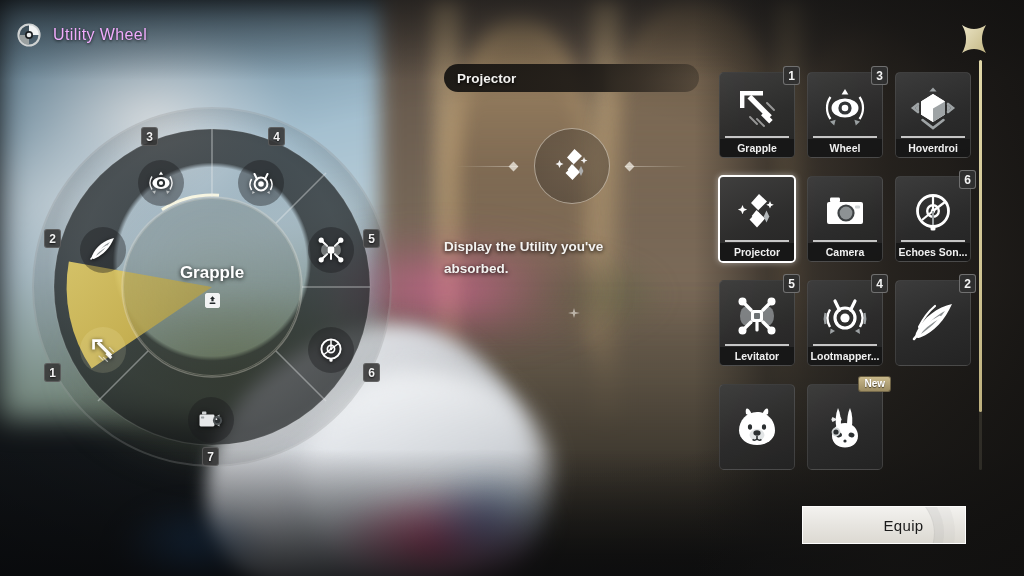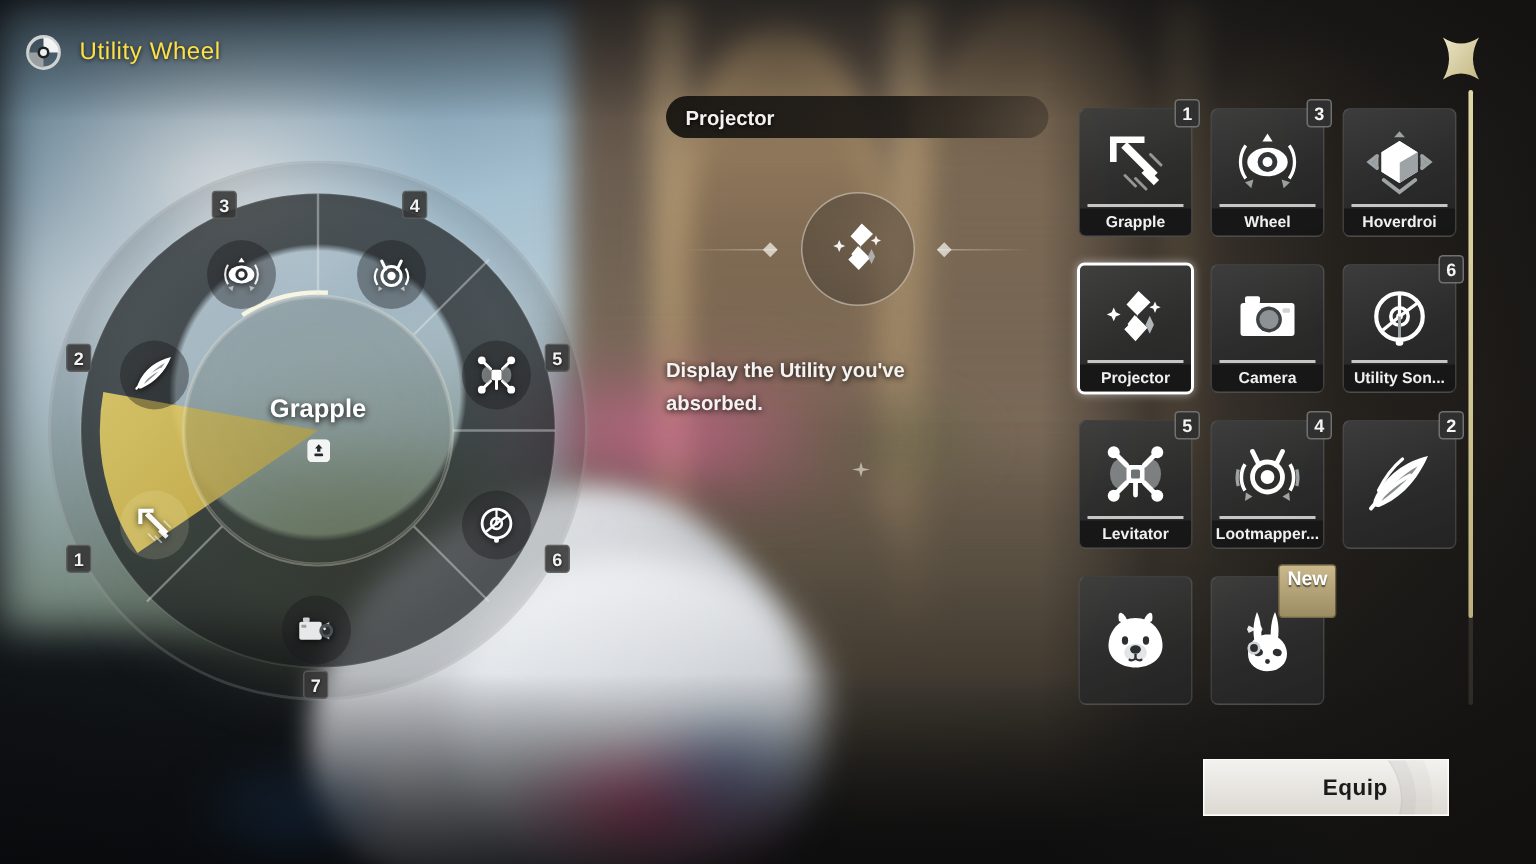--- a/index.html
+++ b/index.html
@@ -125,7 +125,7 @@
   .topbar { position: absolute; left: 16px; top: 22px; display: flex; align-items: center; gap: 11px; }
   .wheel-glyph { width: 26px; height: 26px; display: block; }
   .topbar-title {
-    font-size: 16px; color: #fde047; letter-spacing: 0.4px;
+    font-size: 16px; color: #f0abfc; letter-spacing: 0.4px;
     text-shadow: 0 1px 3px rgba(0,0,0,0.8);
   }
 

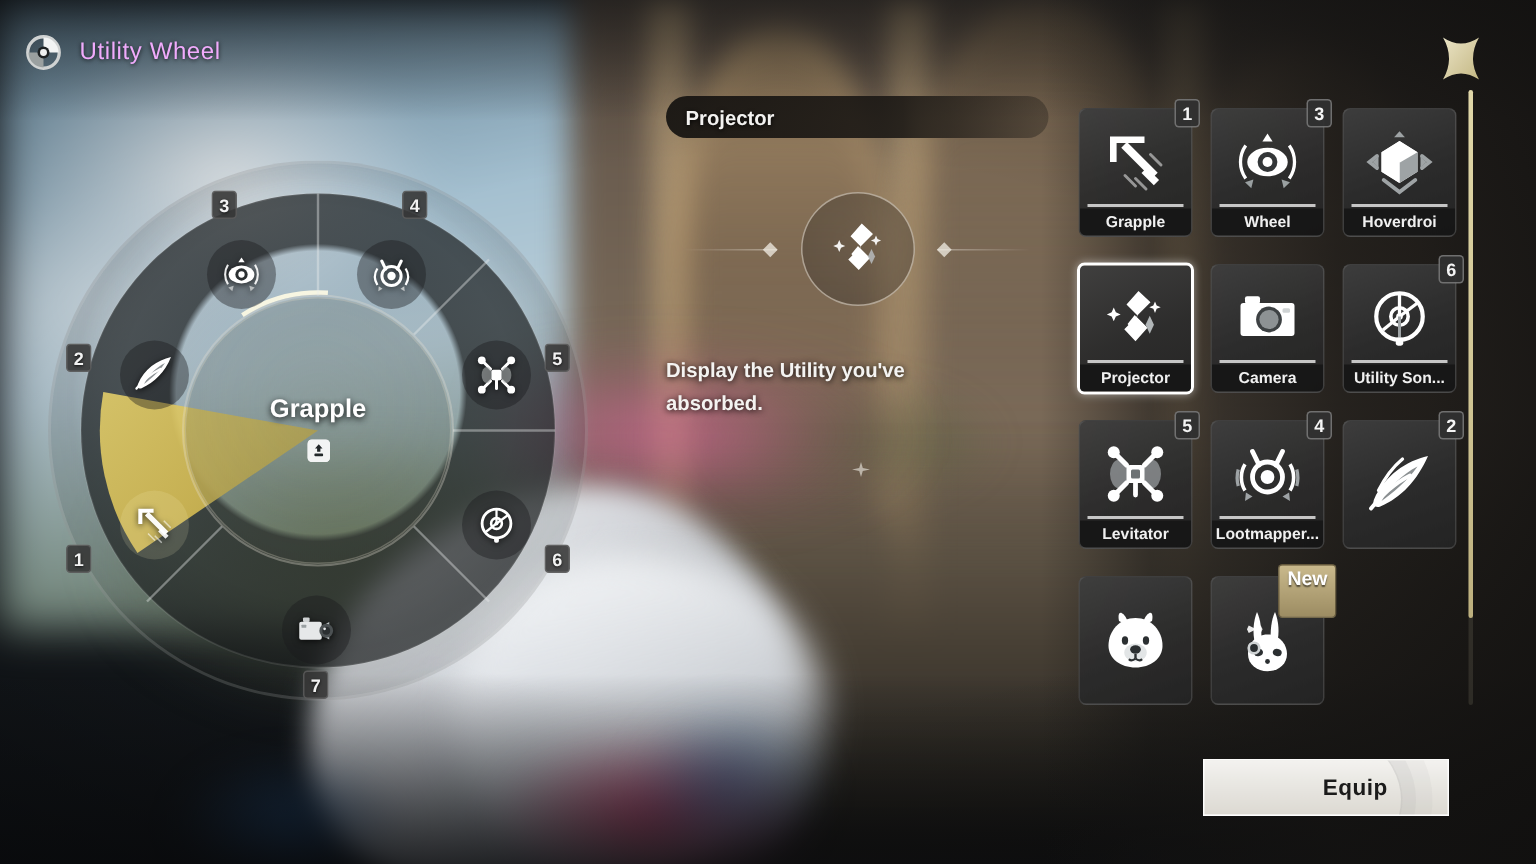--- a/index.html
+++ b/index.html
@@ -681,7 +681,7 @@
           </svg>
         </div>
         <div class="tile-sep"></div>
-        <div class="tile-label">Utility Son...</div>
+        <div class="tile-label">Echoes Son...</div>
       </div>
       <div class="tile-badge">6</div>
     </div>

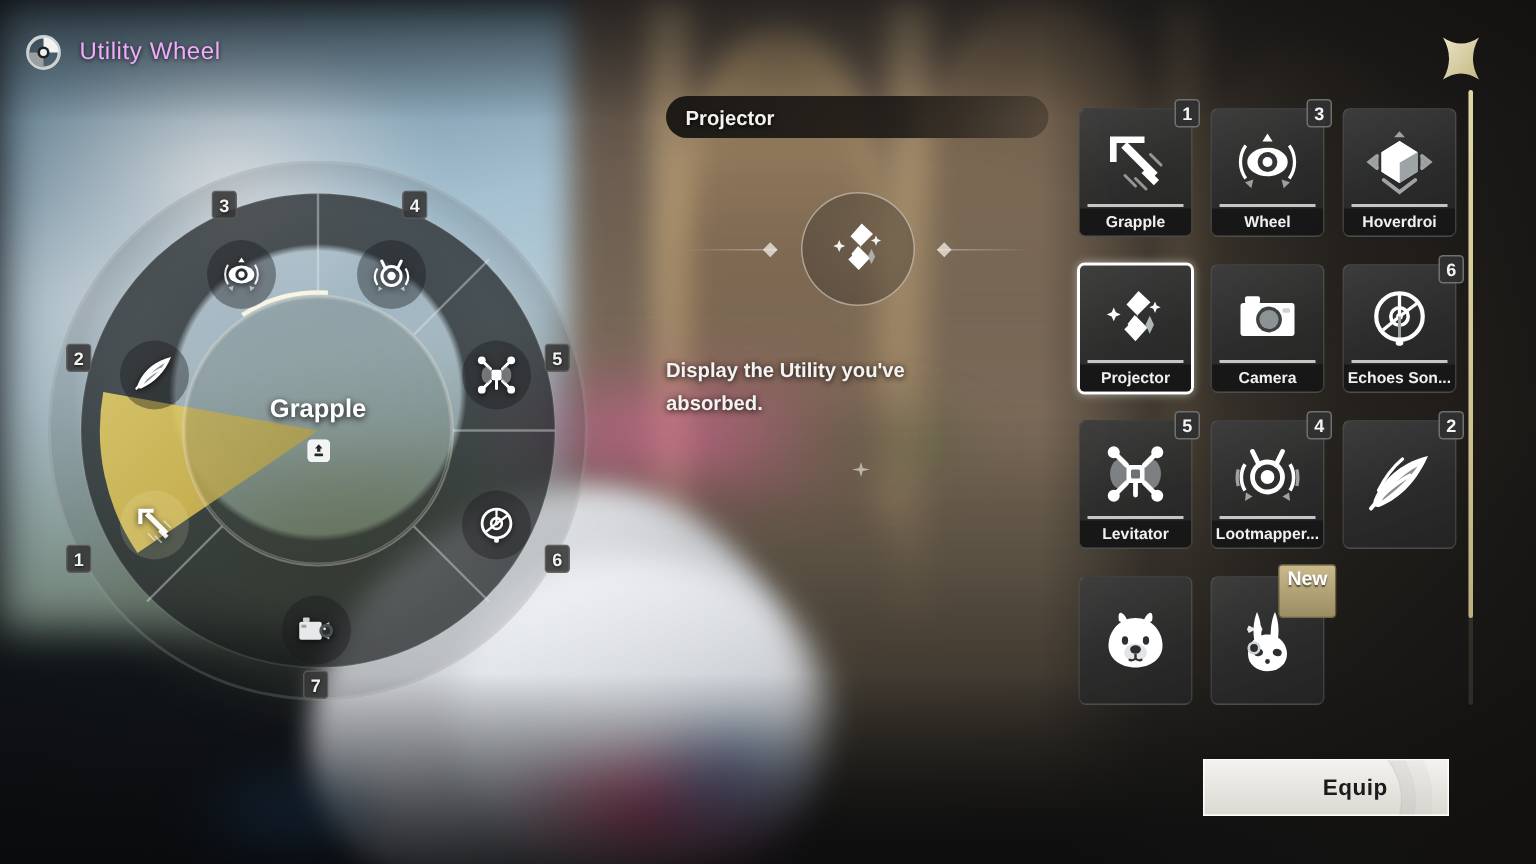--- a/index.html
+++ b/index.html
@@ -287,11 +287,11 @@
   }
   .tile-new {
     position: absolute; right: -2px; top: -2px;
-    padding: 1px 5px 18px;
+    padding: 1px 5px 2px;
     background: linear-gradient(180deg, #c9b98c 0%, #9c8c62 100%);
     border: 1px solid rgba(60,52,34,0.6);
     border-radius: 3px;
-    color: #ffffff; font-size: 13px; font-weight: bold;
+    color: #ffffff; font-size: 10px; font-weight: bold;
     text-shadow: 0 1px 1px rgba(0,0,0,0.55);
     z-index: 3;
   }

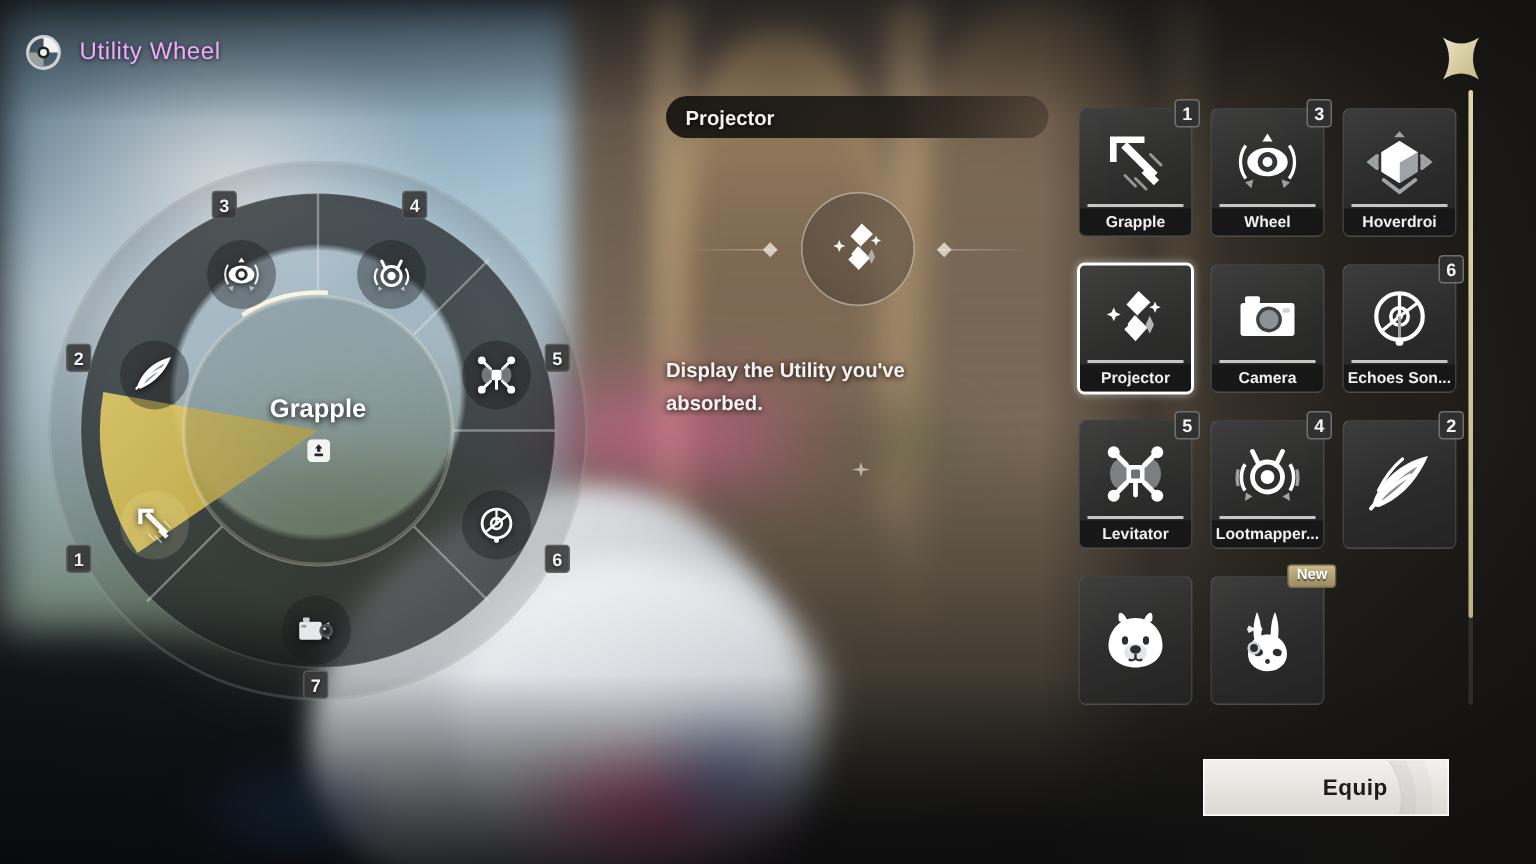--- a/index.html
+++ b/index.html
@@ -327,7 +327,7 @@
   }
   .equip-label {
     position: relative; z-index: 2;
-    font-size: 15px; color: #1b1b1b; font-weight: bold; letter-spacing: 0.3px; margin-left: 39px;
+    font-size: 15px; color: #1b1b1b; font-weight: normal; letter-spacing: 0.3px; margin-left: 39px;
   }
 </style>
 </head>

